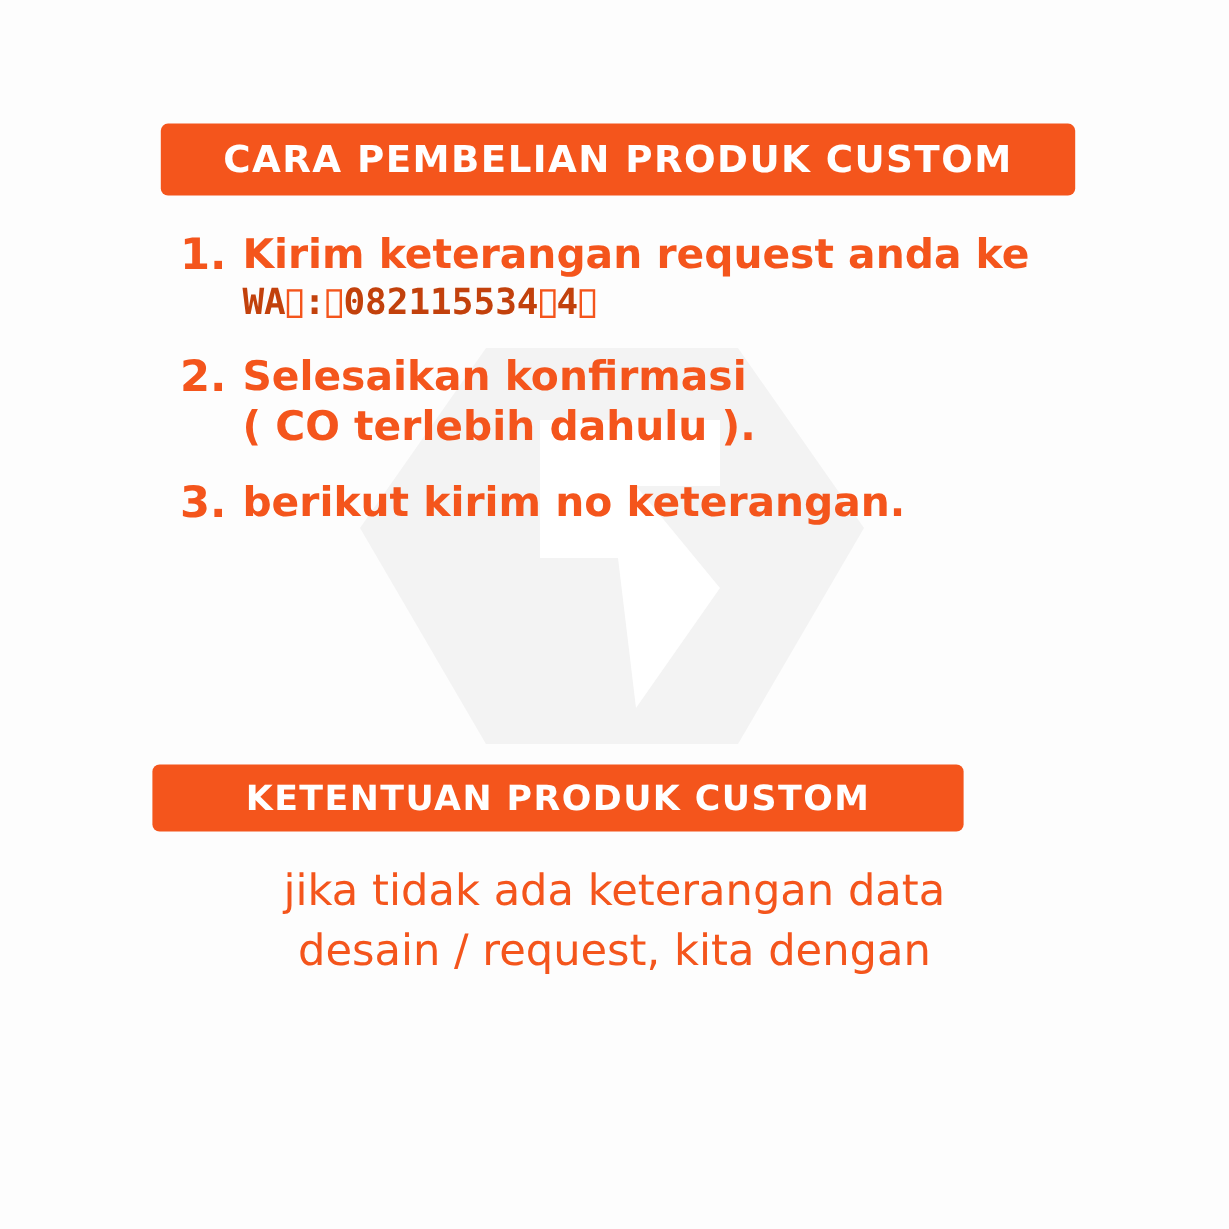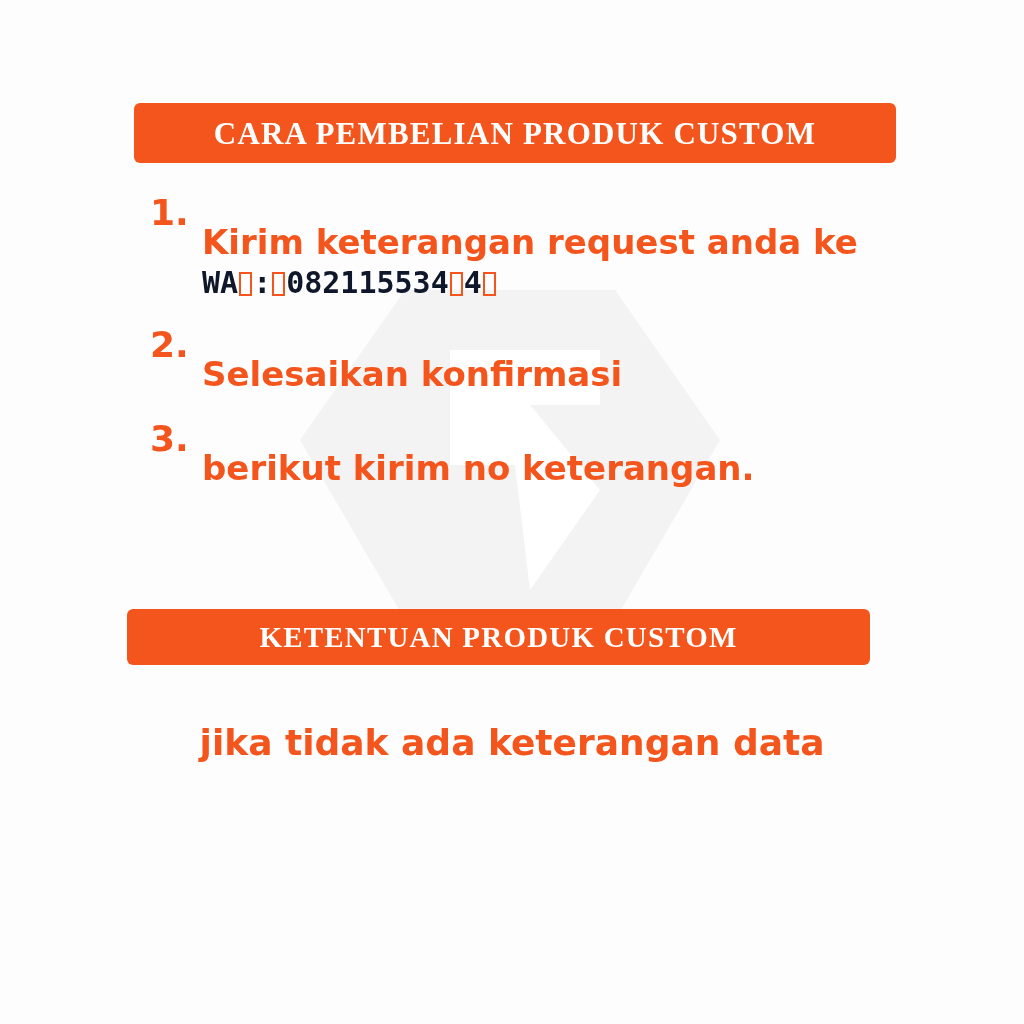--- a/index.html
+++ b/index.html
@@ -55,7 +55,6 @@
     letter-spacing: 1.2px;
     text-align: center;
     line-height: 1;
-    font-family: Liberation Serif, serif;
   }
 
   #bar-buy {

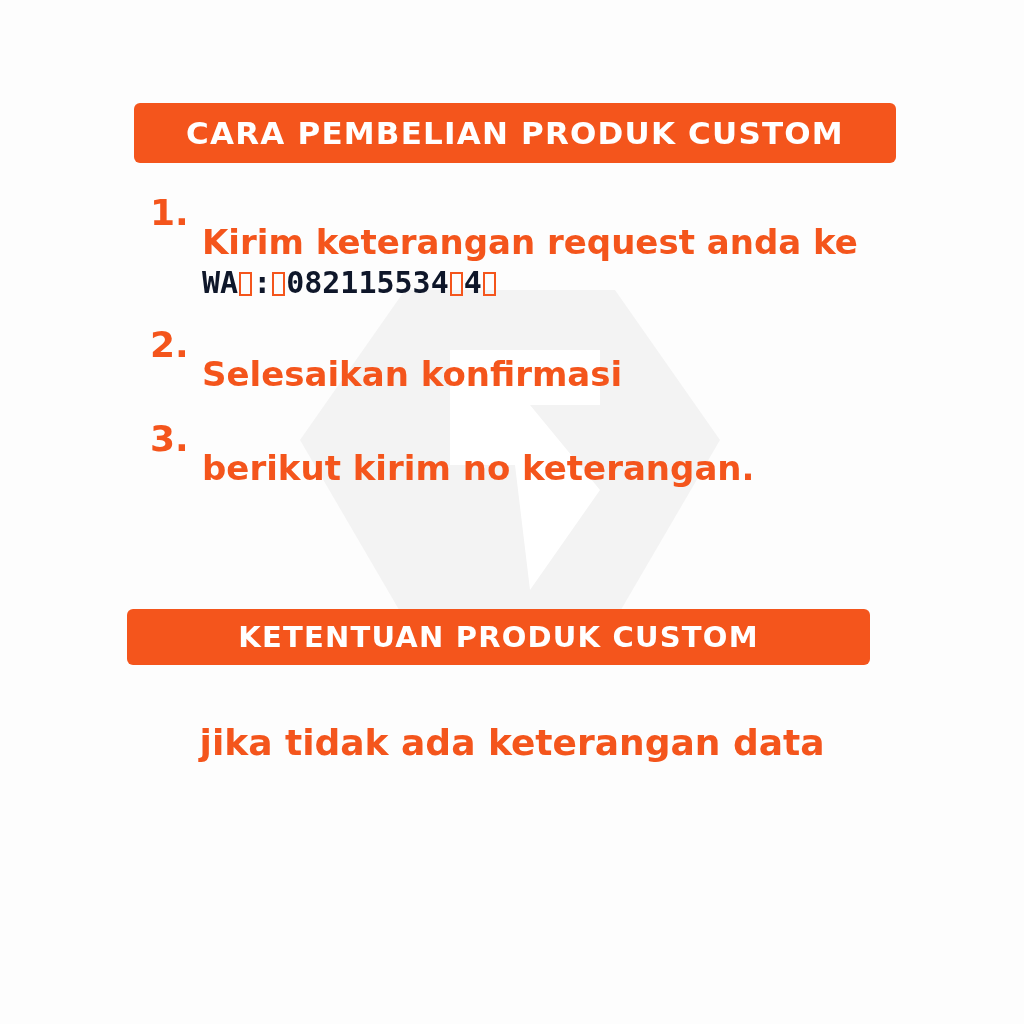--- a/index.html
+++ b/index.html
@@ -101,7 +101,6 @@
     font-weight: bold;
     line-height: 1.22;
     color: #f4551c;
-    margin-top: 30px;
   }
   .step-line2 {
     display: block;

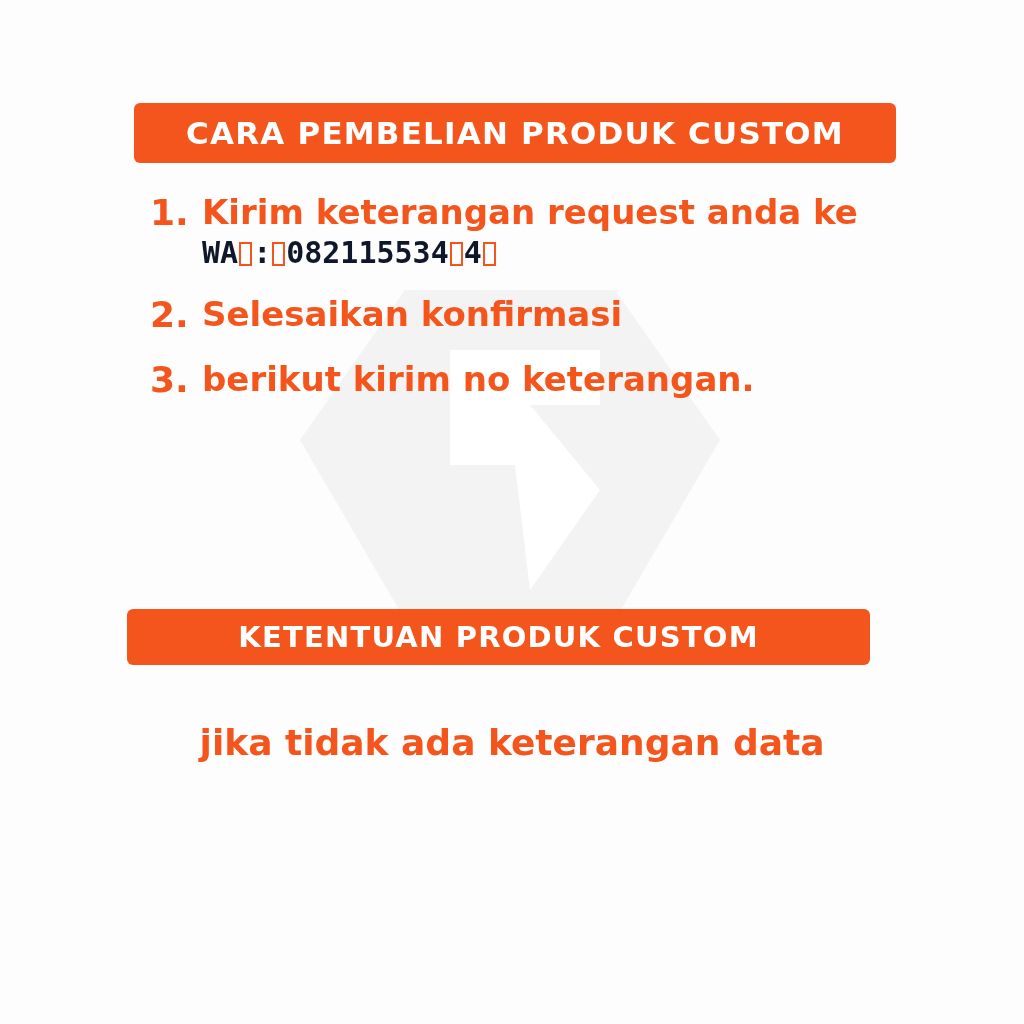--- a/index.html
+++ b/index.html
@@ -111,7 +111,7 @@
     font-size: 30px;
     font-weight: bold;
     letter-spacing: 0px;
-    color: #0f172a;
+    color: #c2410c;
     margin-top: 2px;
   }
   .wa-box {

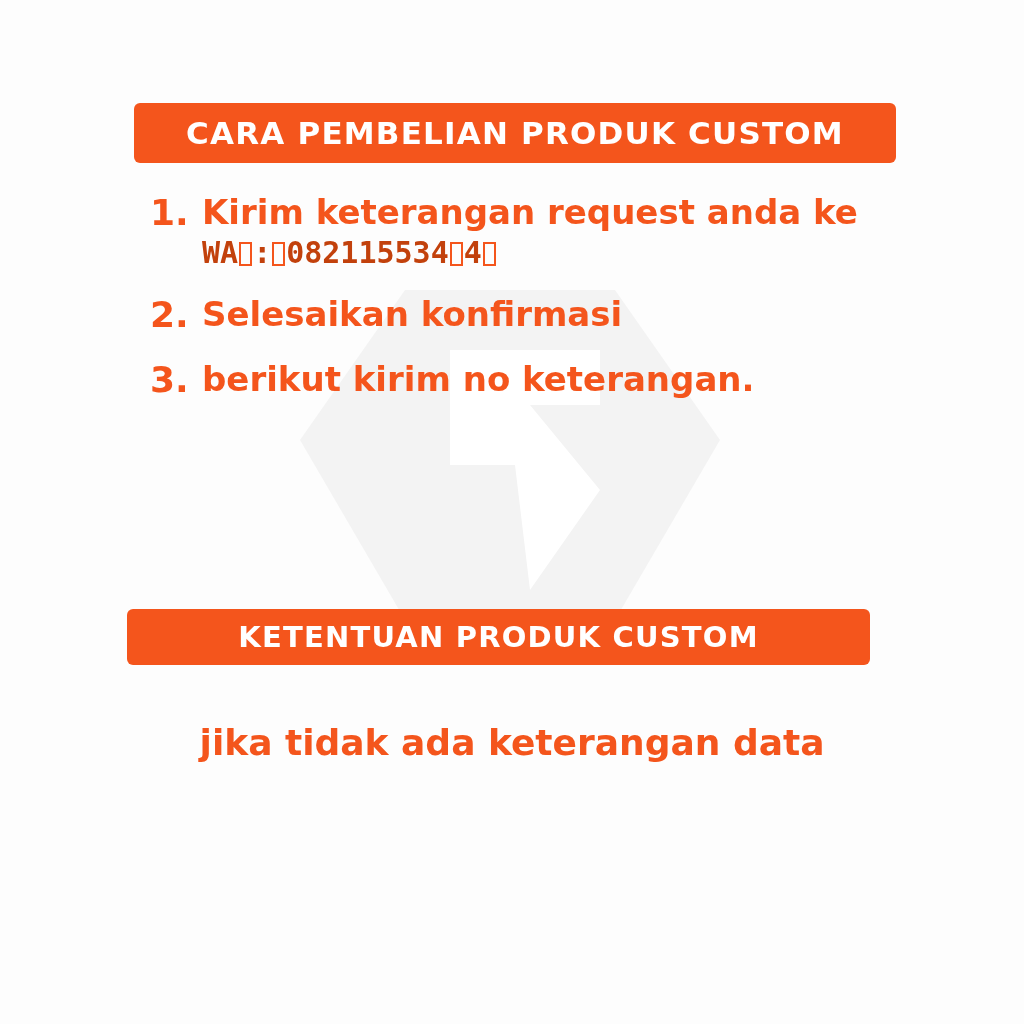--- a/index.html
+++ b/index.html
@@ -167,6 +167,7 @@
         <div class="step-num">2.</div>
         <div class="step-body">
           <span>Selesaikan konfirmasi</span>
+          <span class="step-line2">( CO terlebih dahulu ).</span>
         </div>
       </div>
 

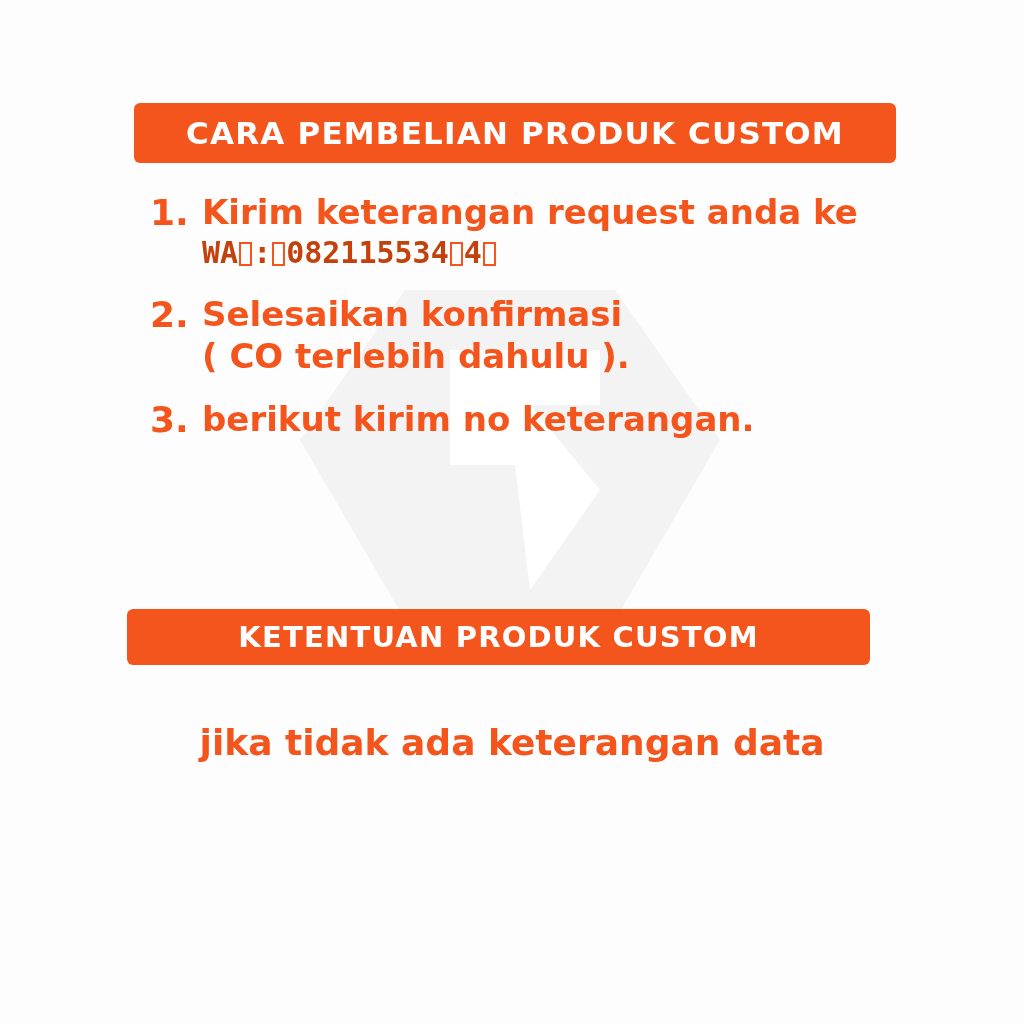--- a/index.html
+++ b/index.html
@@ -67,8 +67,8 @@
 
   #bar-terms {
     left: 127px;
-    top: 609px;
-    width: 743px;
+    top: 637px;
+    width: 676px;
     height: 56px;
   }
   #bar-terms .bar-text { font-size: 29px; }

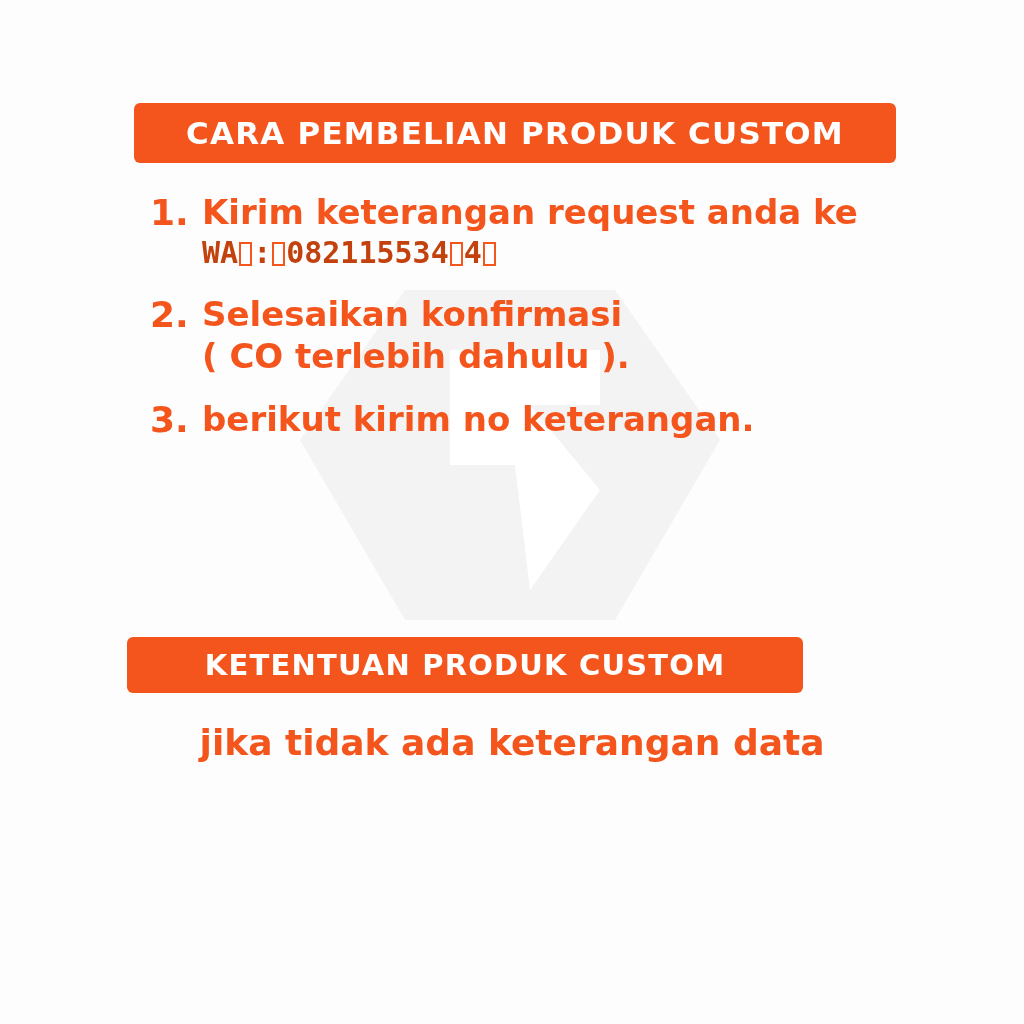--- a/index.html
+++ b/index.html
@@ -133,7 +133,7 @@
     text-align: center;
     color: #f4551c;
     font-size: 36px;
-    font-weight: bold;
+    font-weight: normal;
     line-height: 1.38;
   }
 </style>

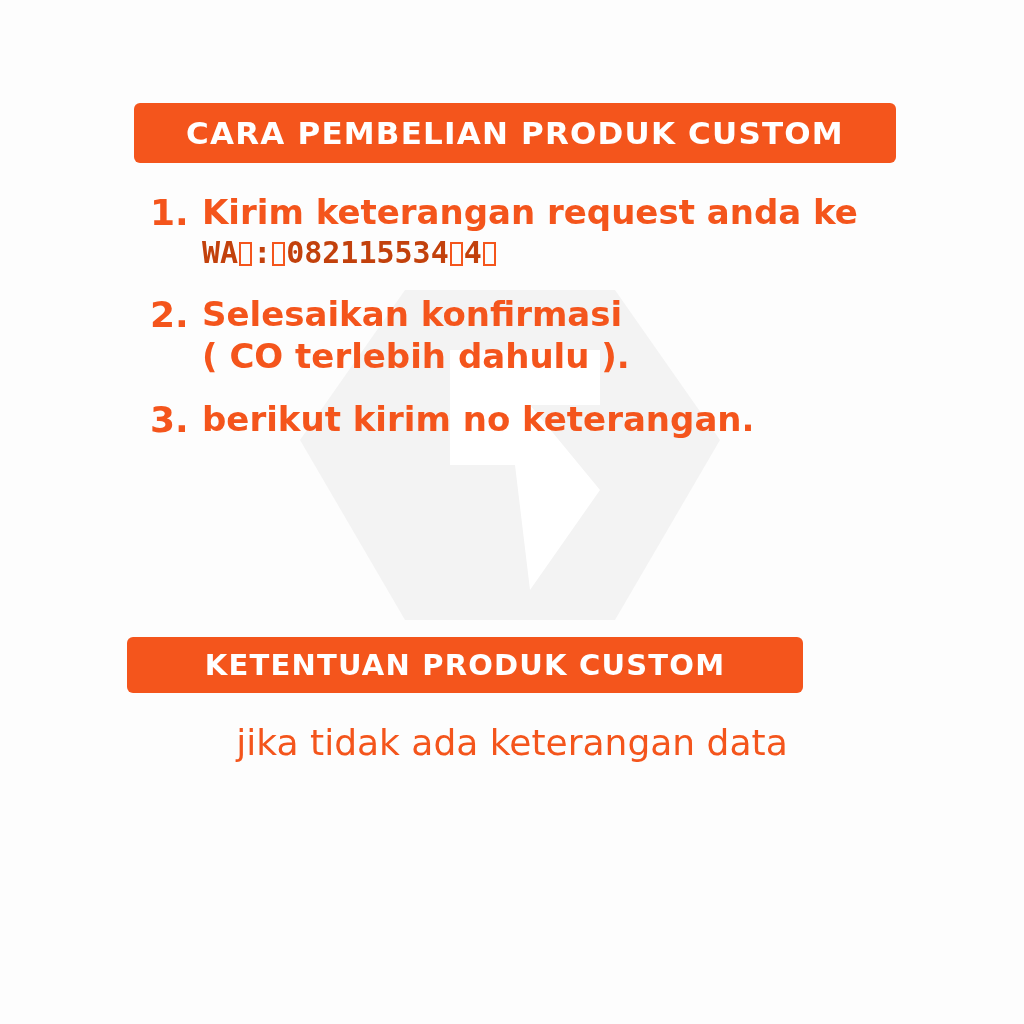--- a/index.html
+++ b/index.html
@@ -186,6 +186,7 @@
 
     <div class="terms">
       <div>jika tidak ada keterangan data</div>
+      <div>desain / request, kita dengan</div>
     </div>
 
   </div>

